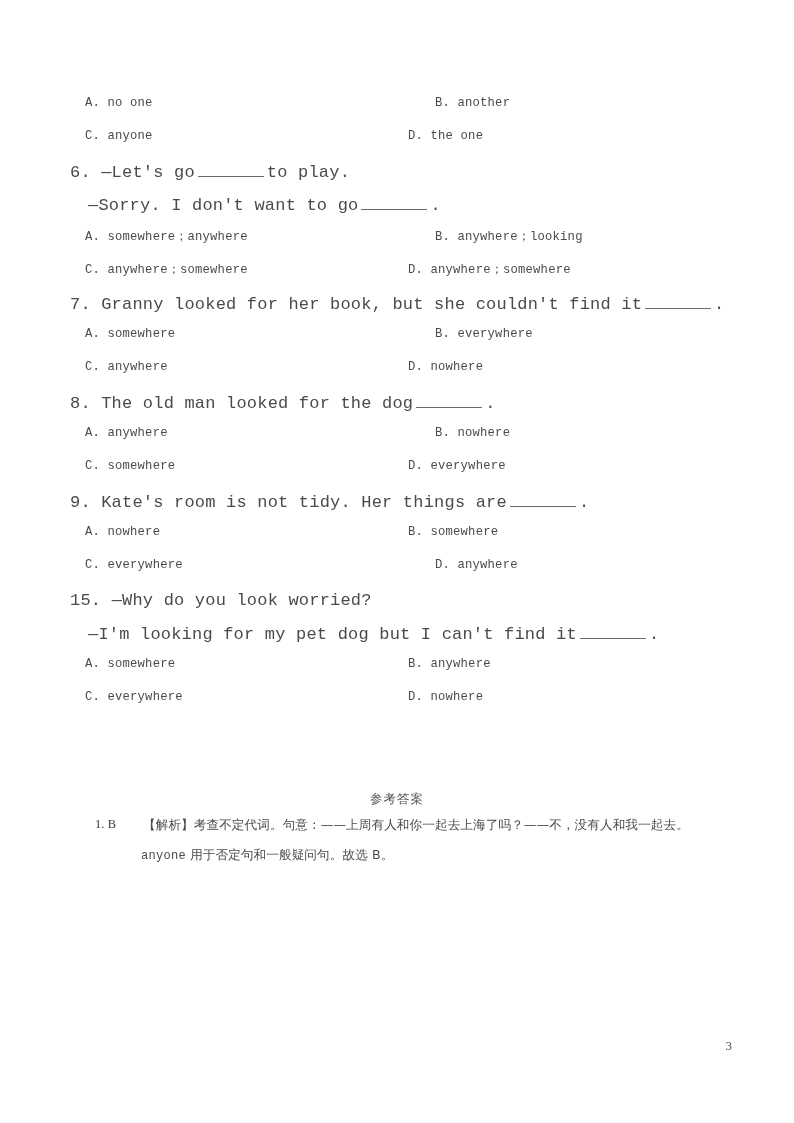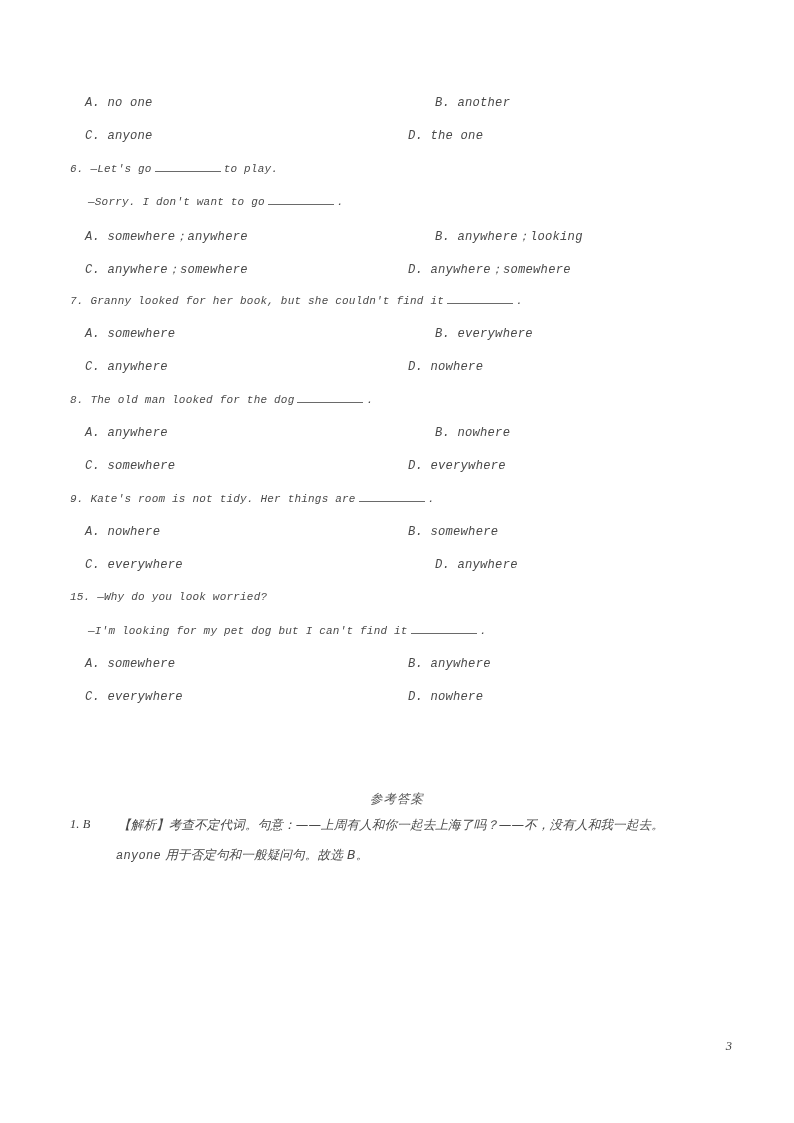--- a/index.html
+++ b/index.html
@@ -21,7 +21,6 @@
     left: 0; top: 0;
     width: 794px;
     height: 1123px;
-    font-style: italic;
   }
 
   

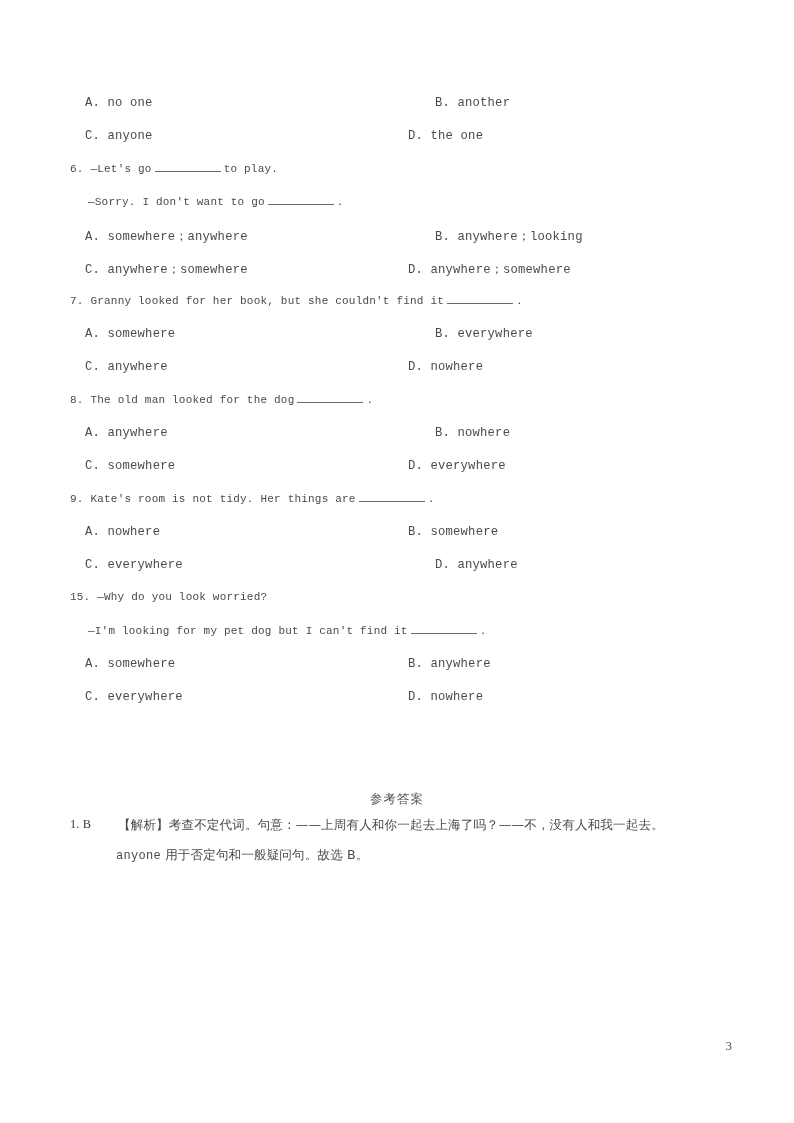--- a/index.html
+++ b/index.html
@@ -45,7 +45,7 @@
     left: 0;
     top: 0;
     font-family: "Liberation Mono", "DejaVu Sans Mono", monospace;
-    font-size: 11px;
+    font-size: 17px;
     letter-spacing: 0.2px;
     color: #4a4a4a;
   }

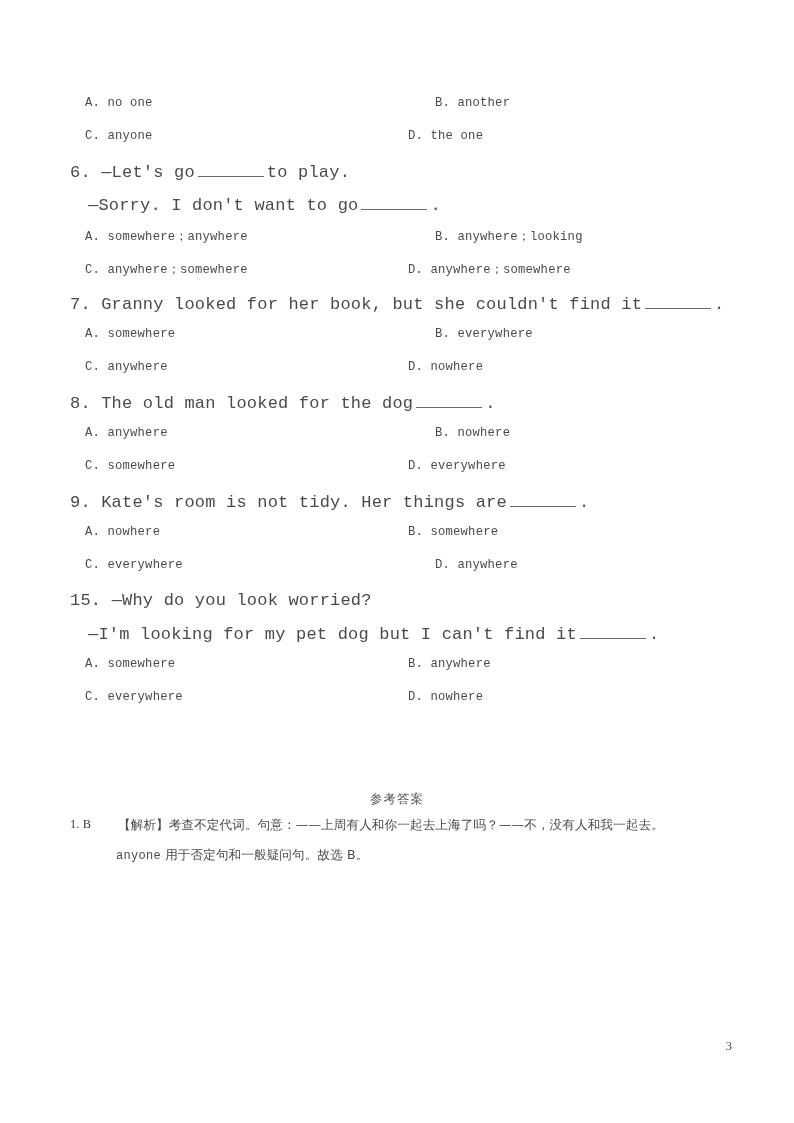--- a/index.html
+++ b/index.html
@@ -107,6 +107,7 @@
     color: #4a4a4a;
     white-space: nowrap;
     letter-spacing: 0.1px;
+    margin-left: 25px;
   }
 
   .ans-key {

